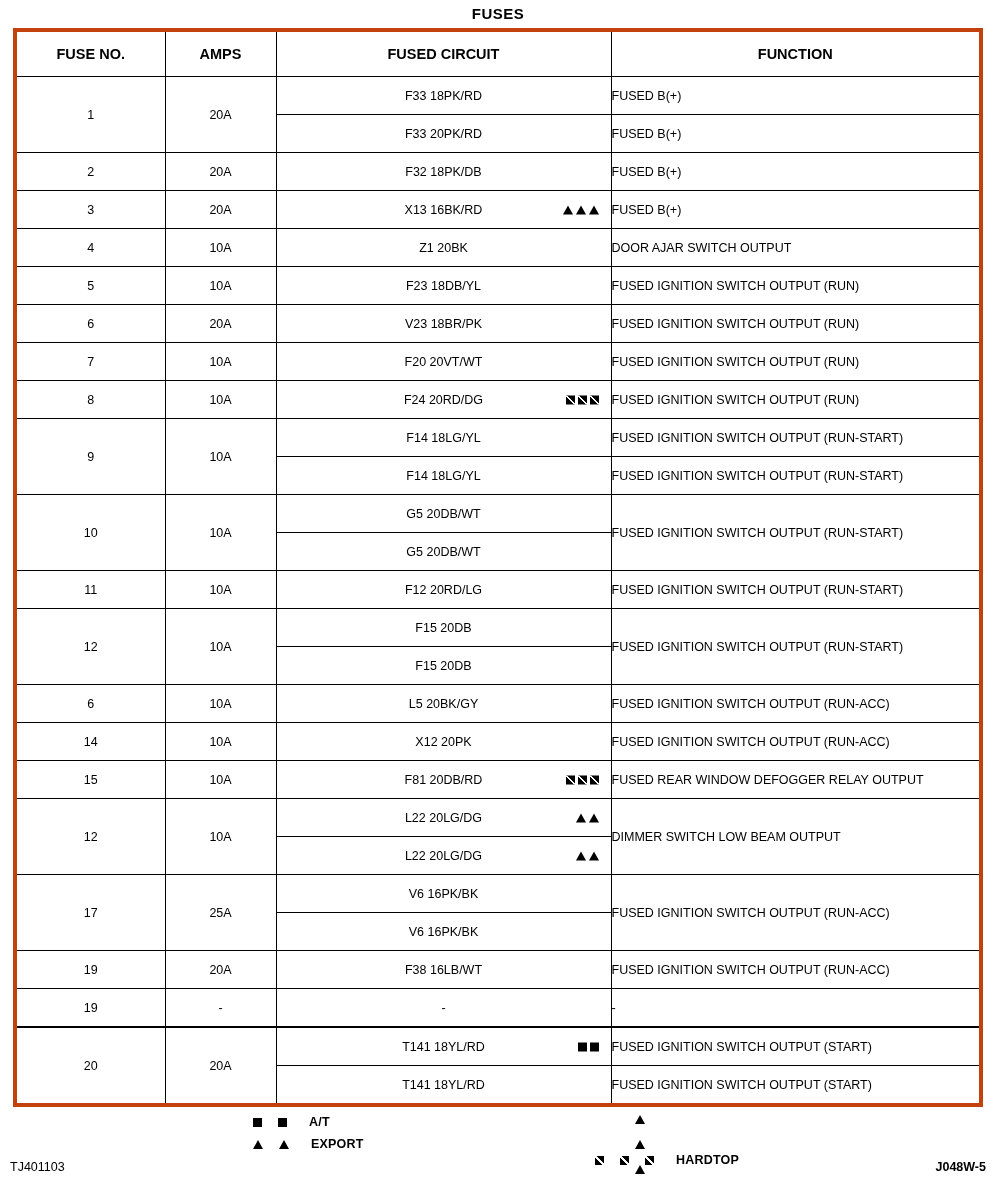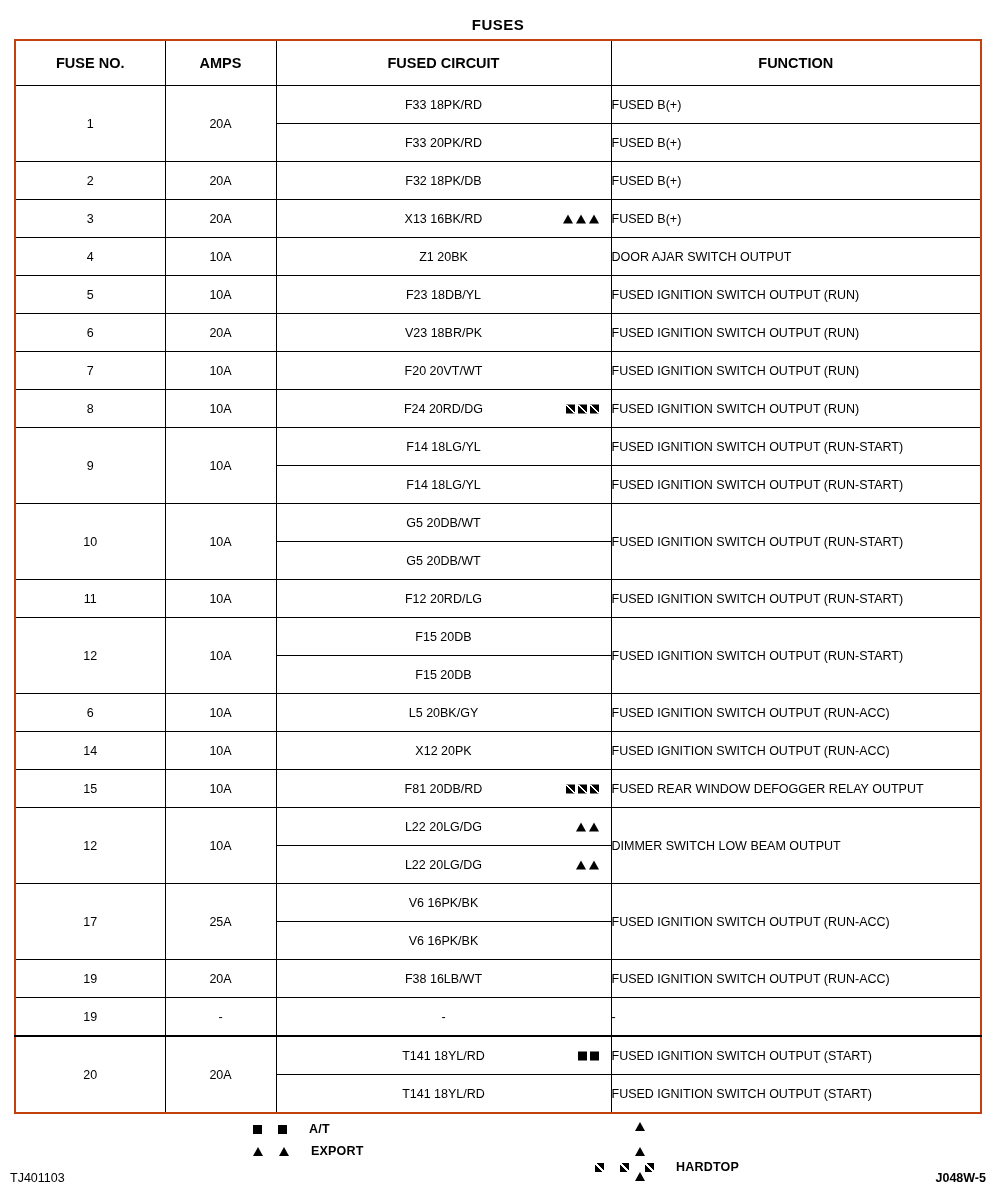--- a/index.html
+++ b/index.html
@@ -28,7 +28,6 @@
     letter-spacing: 0.5px;
     padding-top: 5px;
     padding-bottom: 6px;
-    margin-top: 11px;
   }
   table.fuses {
     border-collapse: collapse;

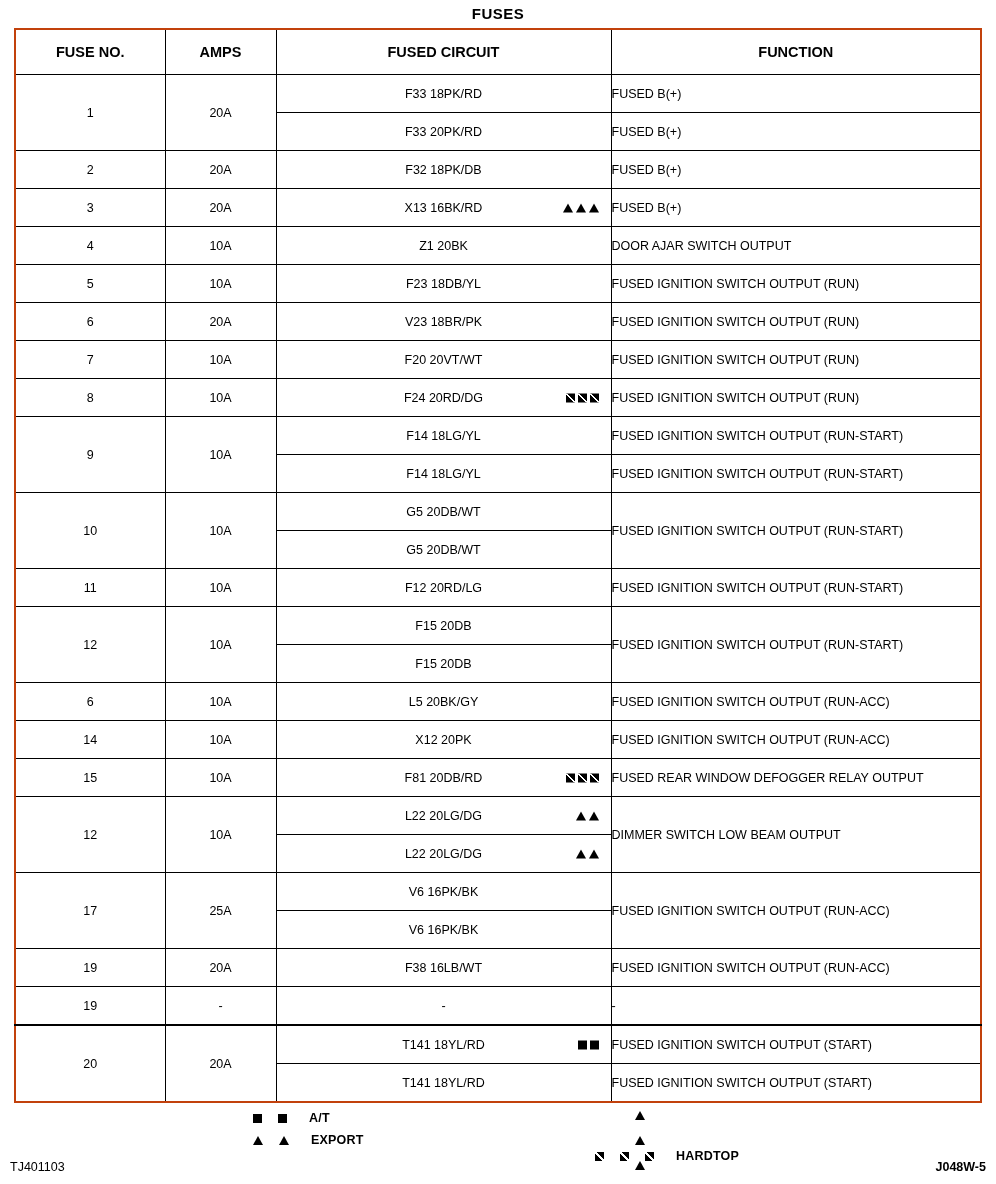--- a/index.html
+++ b/index.html
@@ -34,7 +34,7 @@
     table-layout: fixed;
     width: 966px;
     margin: 0 auto;
-    border: 2px solid #c2410c;
+    border: 4px solid #c2410c;
   }
   table.fuses td, table.fuses th {
     border: 1px solid #000;

